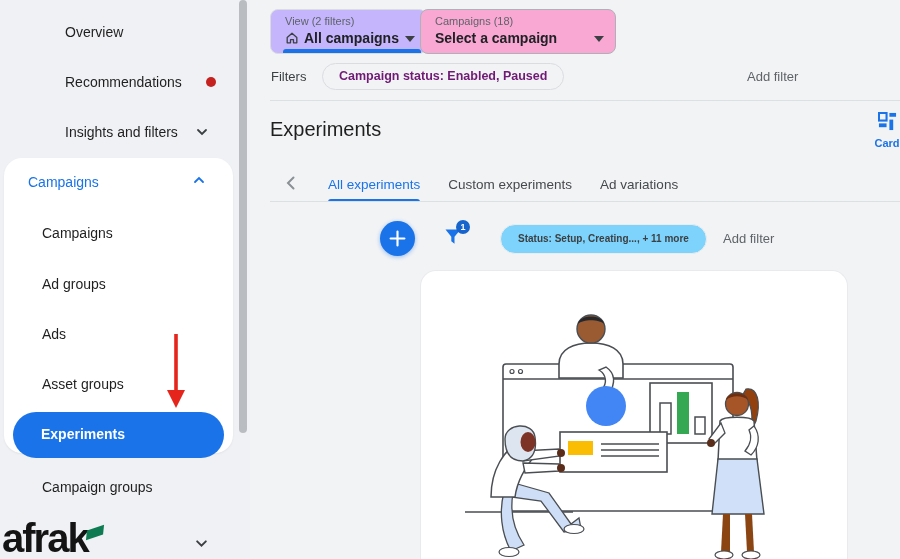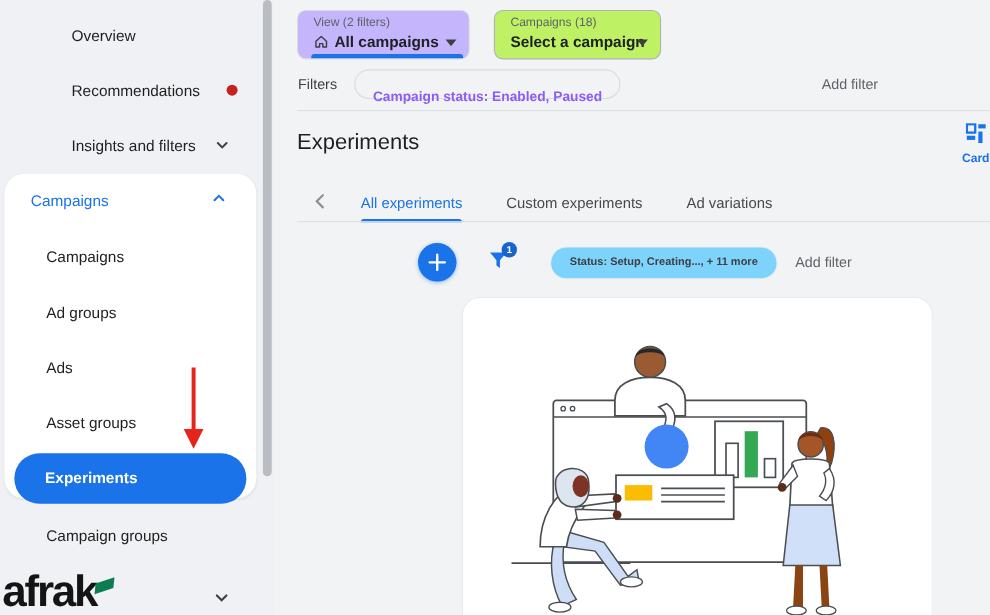--- a/index.html
+++ b/index.html
@@ -46,7 +46,7 @@
   .dropdown { position:absolute; top:9px; height:45px; border-radius:8px;
     border:1px solid #c8cbce; cursor:pointer; }
   .dd-view { left:20px; width:157px; background:#c4b5fd; border-color:#dadce0; }
-  .dd-campaign { left:199px; width:152px; background:#bef264; border-color:#aeb2b7; }
+  .dd-campaign { left:170px; width:196px; background:#f9a8d4; border-color:#aeb2b7; }
   .dd-label { position:absolute; left:14px; top:5px; font-size:11px; color:#5f6368; }
   .dd-value { position:absolute; left:14px; top:20px; font-size:14px;
     font-weight:700; color:#202124; display:flex; align-items:center; gap:5px; }

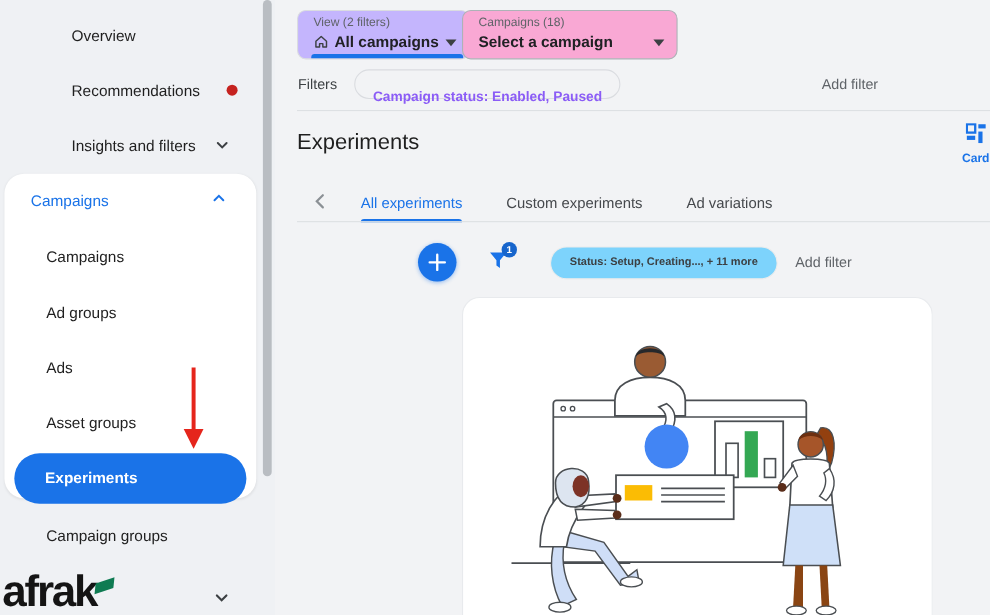--- a/index.html
+++ b/index.html
@@ -59,7 +59,7 @@
   .filters-label { position:absolute; left:21px; top:69px; font-size:13px; color:#3c4043; }
   .chip { position:absolute; top:63px; height:27px; line-height:25px;
     border:1px solid #dadce0; border-radius:14px; background:transparent;
-    padding:12px 16px; font-size:12.5px; font-weight:600; color:#8b5cf6; cursor:pointer; }
+    padding:0 16px; font-size:12.5px; font-weight:600; color:#701a75; cursor:pointer; }
   .chip-1 { left:72px; }
   .chip-2 { left:287px; }
   .add-filter-1 { position:absolute; left:497px; top:69px; font-size:13px;

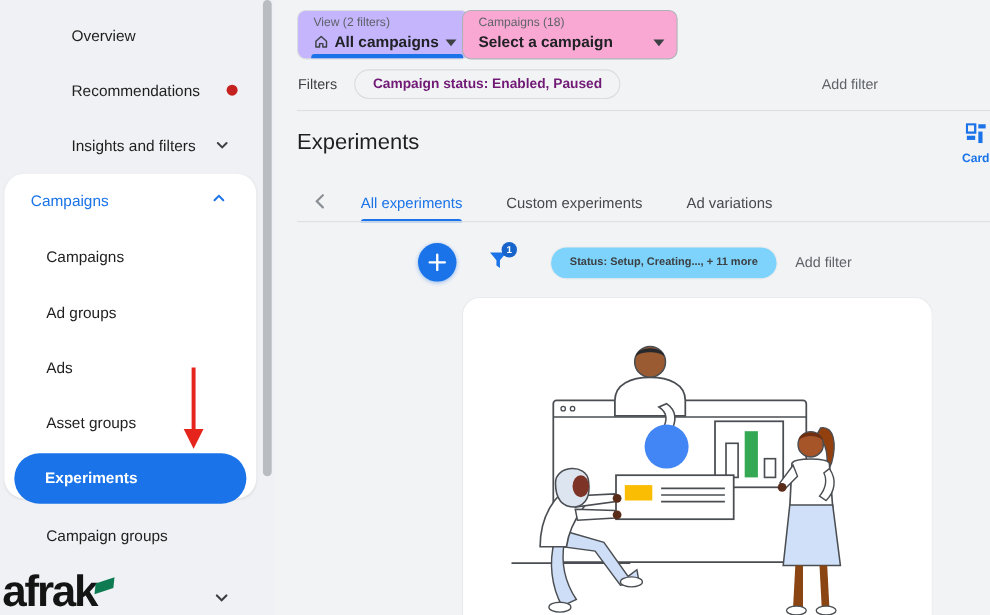--- a/index.html
+++ b/index.html
@@ -77,7 +77,7 @@
     font-weight:600; color:#1a73e8; }
 
   .tab-back { position:absolute; left:34px; top:175px; cursor:pointer; }
-  .tabs { position:absolute; left:78px; top:177px; display:flex; gap:40px; }
+  .tabs { position:absolute; left:78px; top:177px; display:flex; gap:28px; }
   .tab { font-size:13.5px; font-weight:500; color:#45484c; padding-bottom:10px;
     position:relative; cursor:pointer; white-space:nowrap; }
   .tab.active { color:#1a73e8; }

